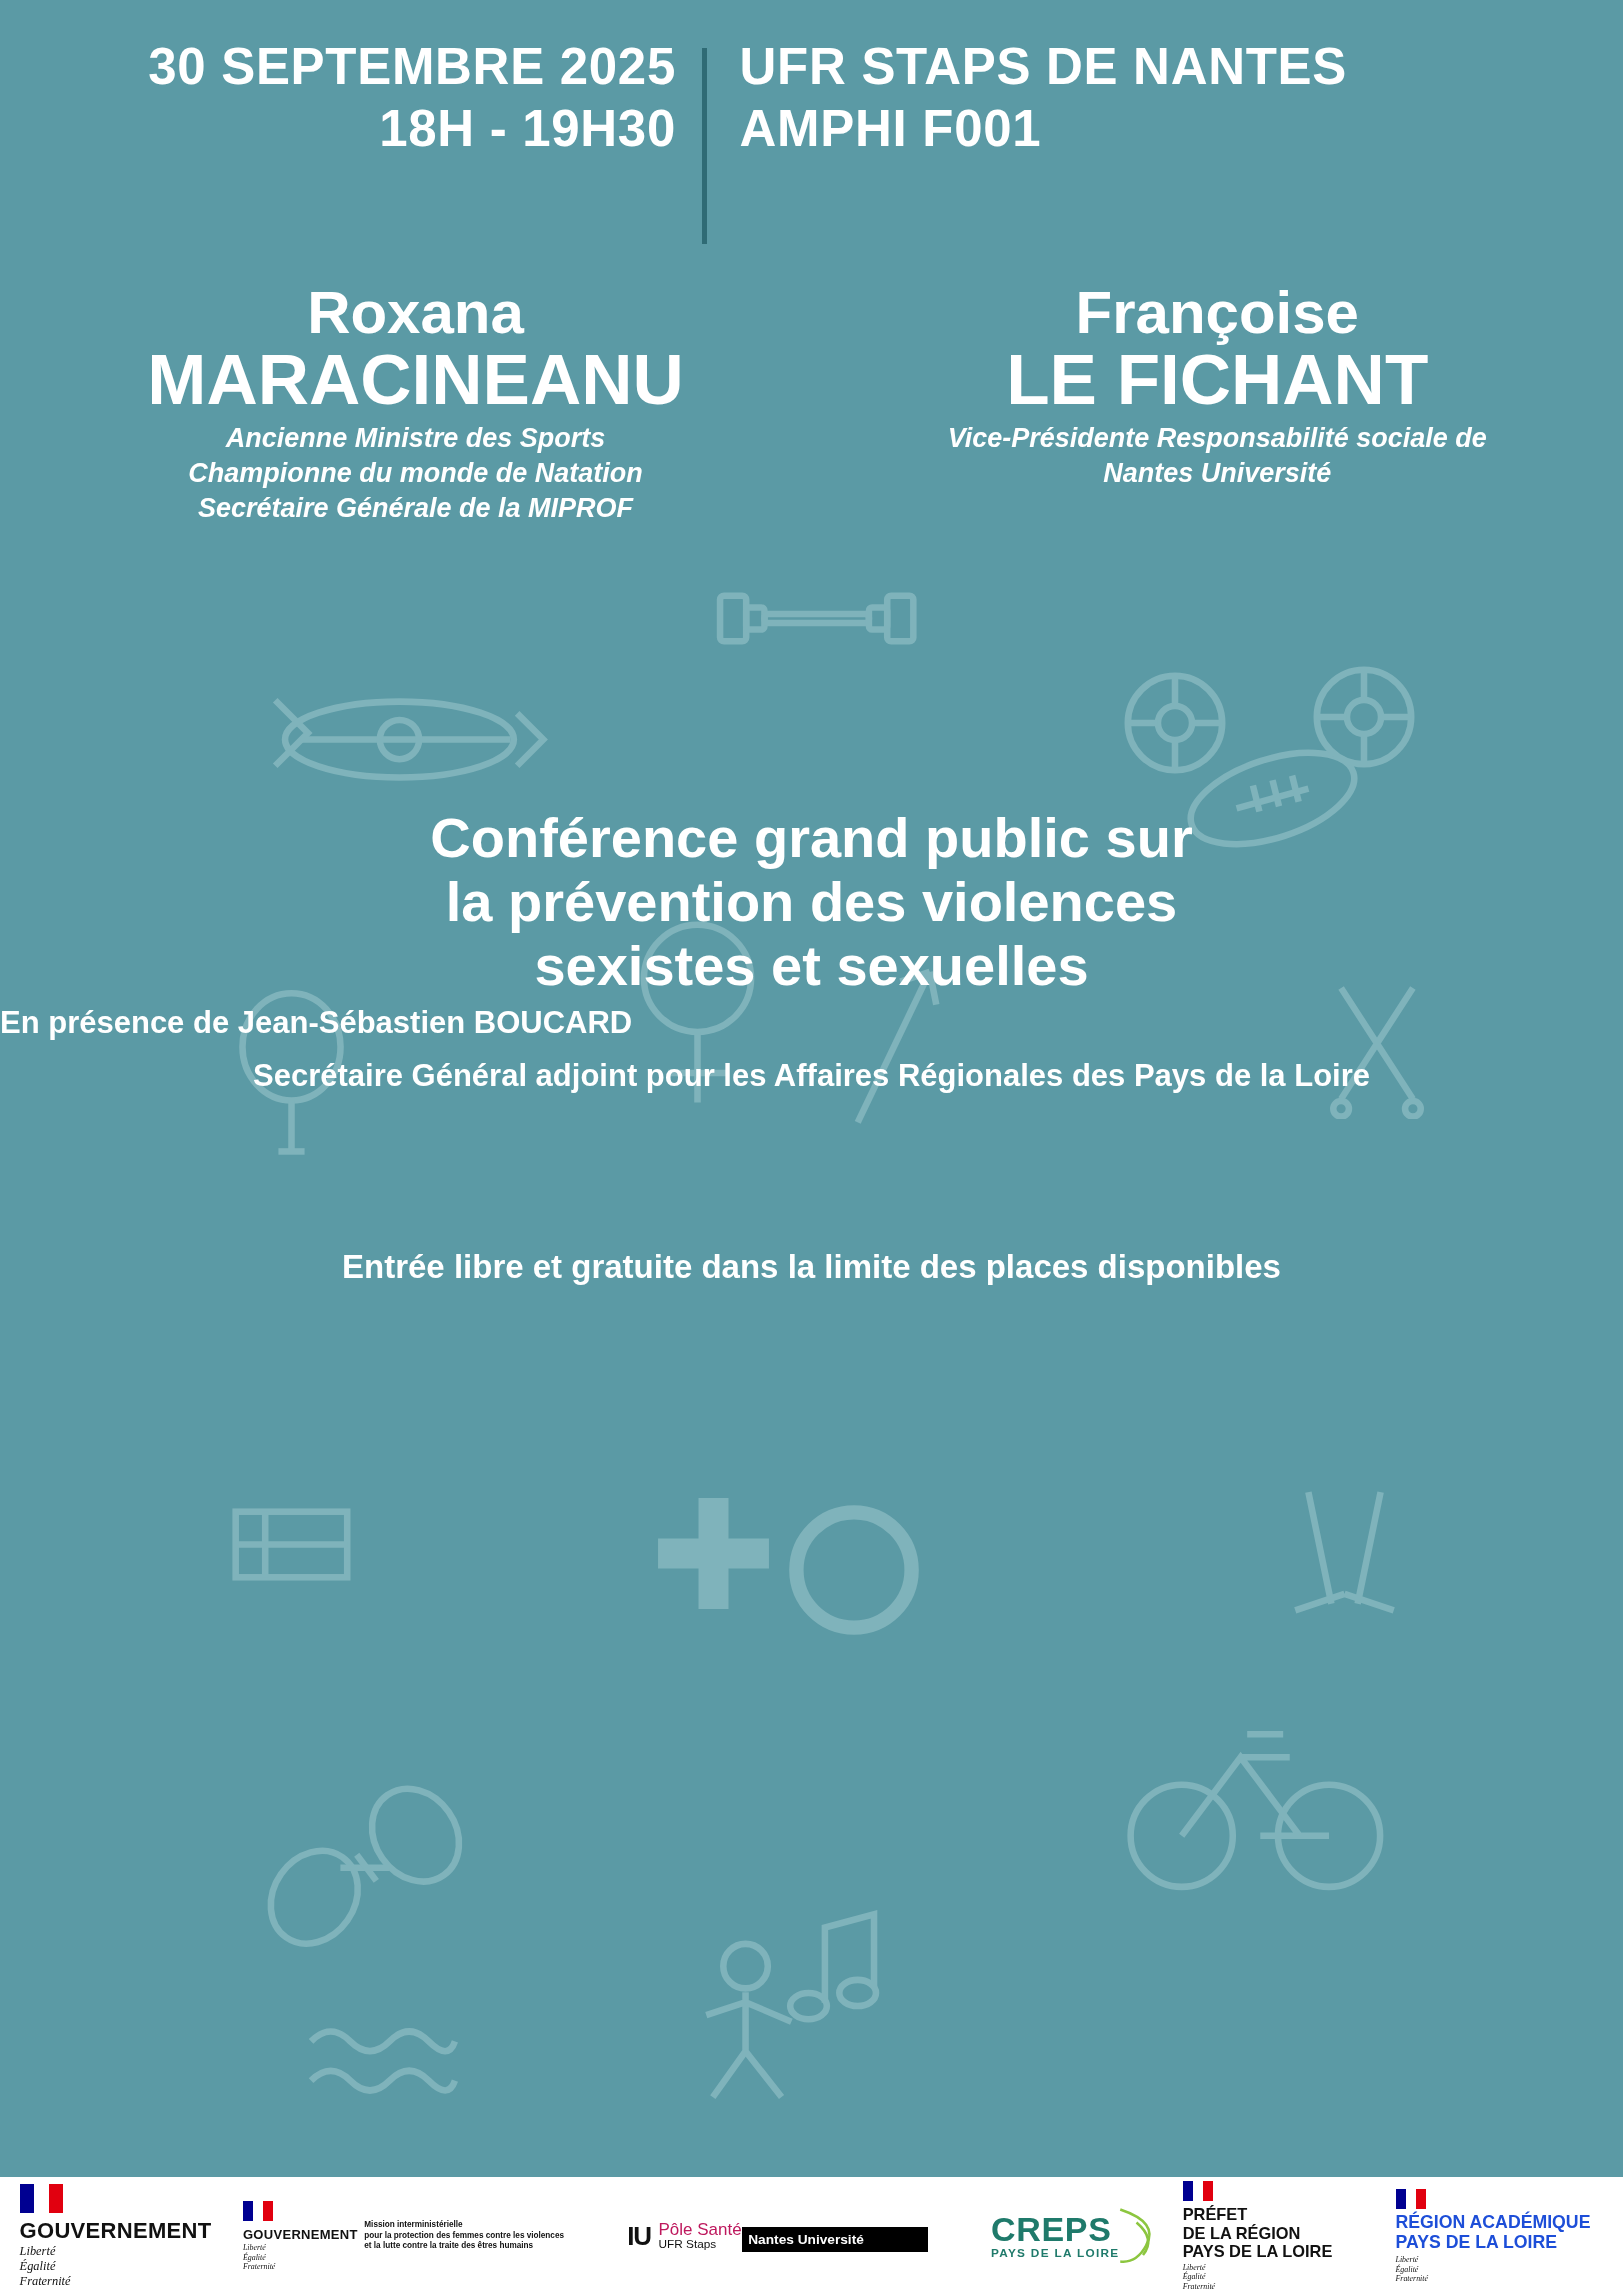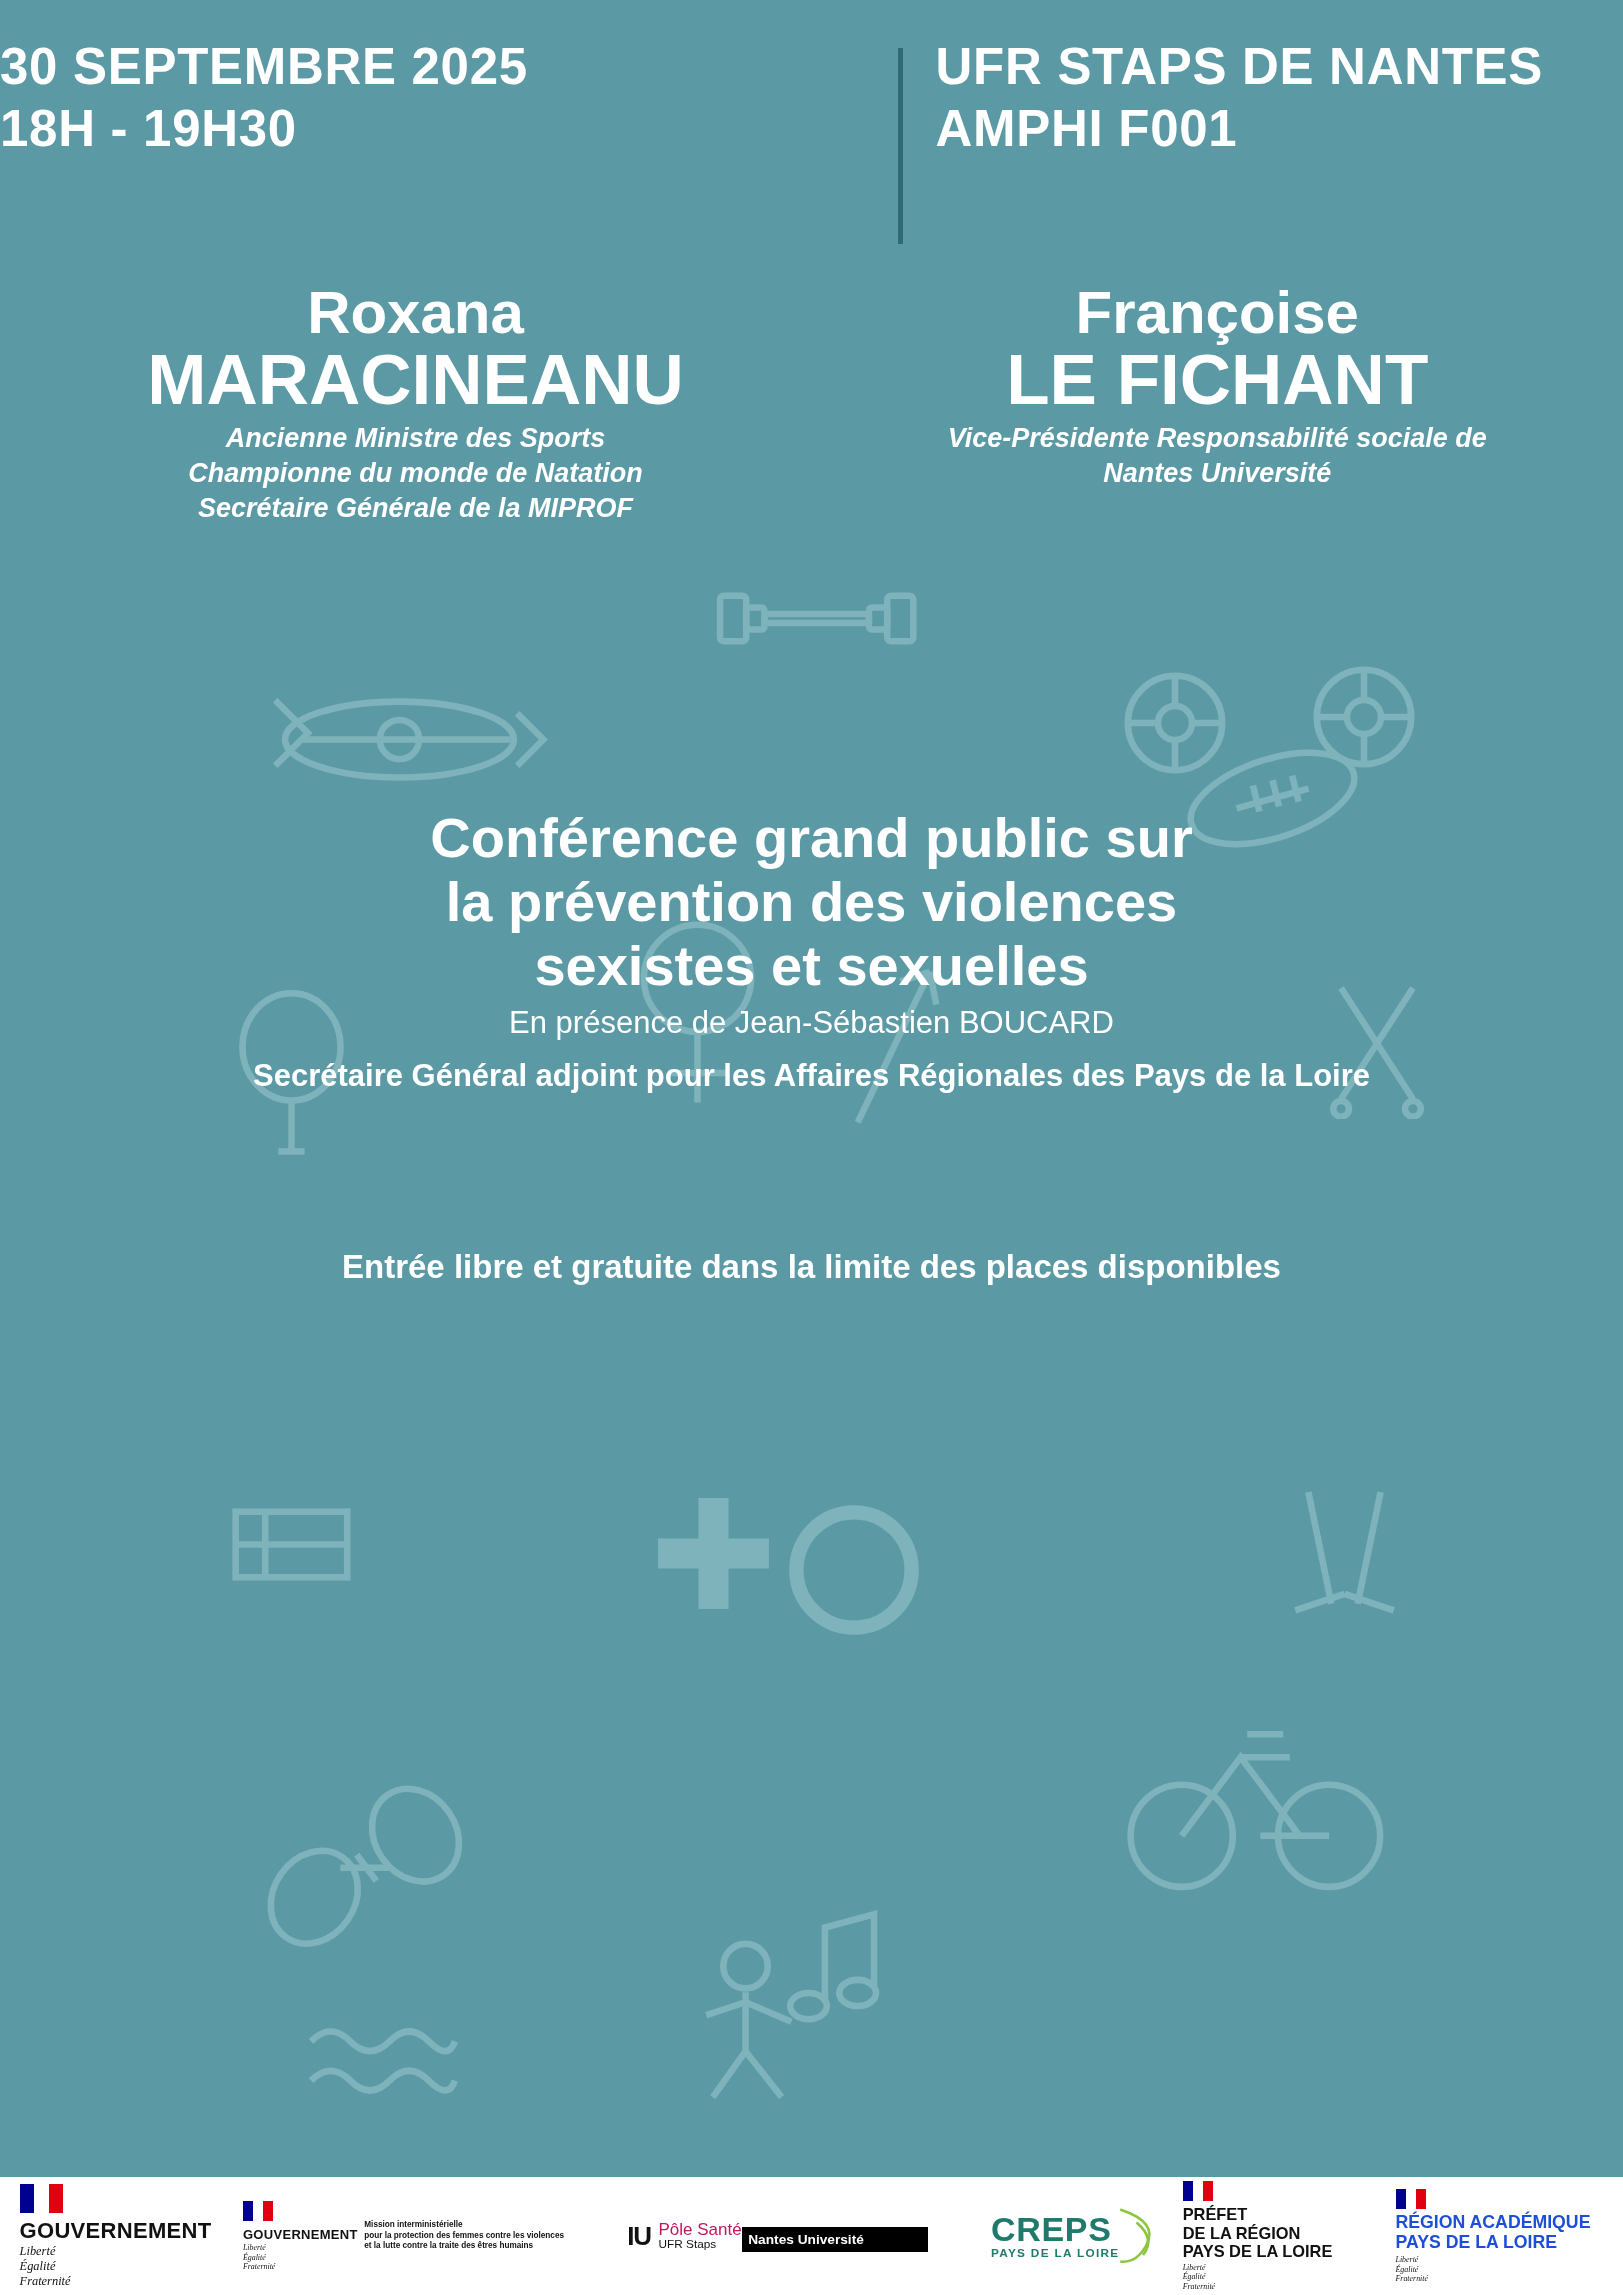--- a/index.html
+++ b/index.html
@@ -52,7 +52,8 @@
     padding: 36px 0 0 0;
   }
   .header-left {
-    width: 898px;
+    width: 702px;
+    text-align: right;
     padding-right: 26px;
     box-sizing: border-box;
   }

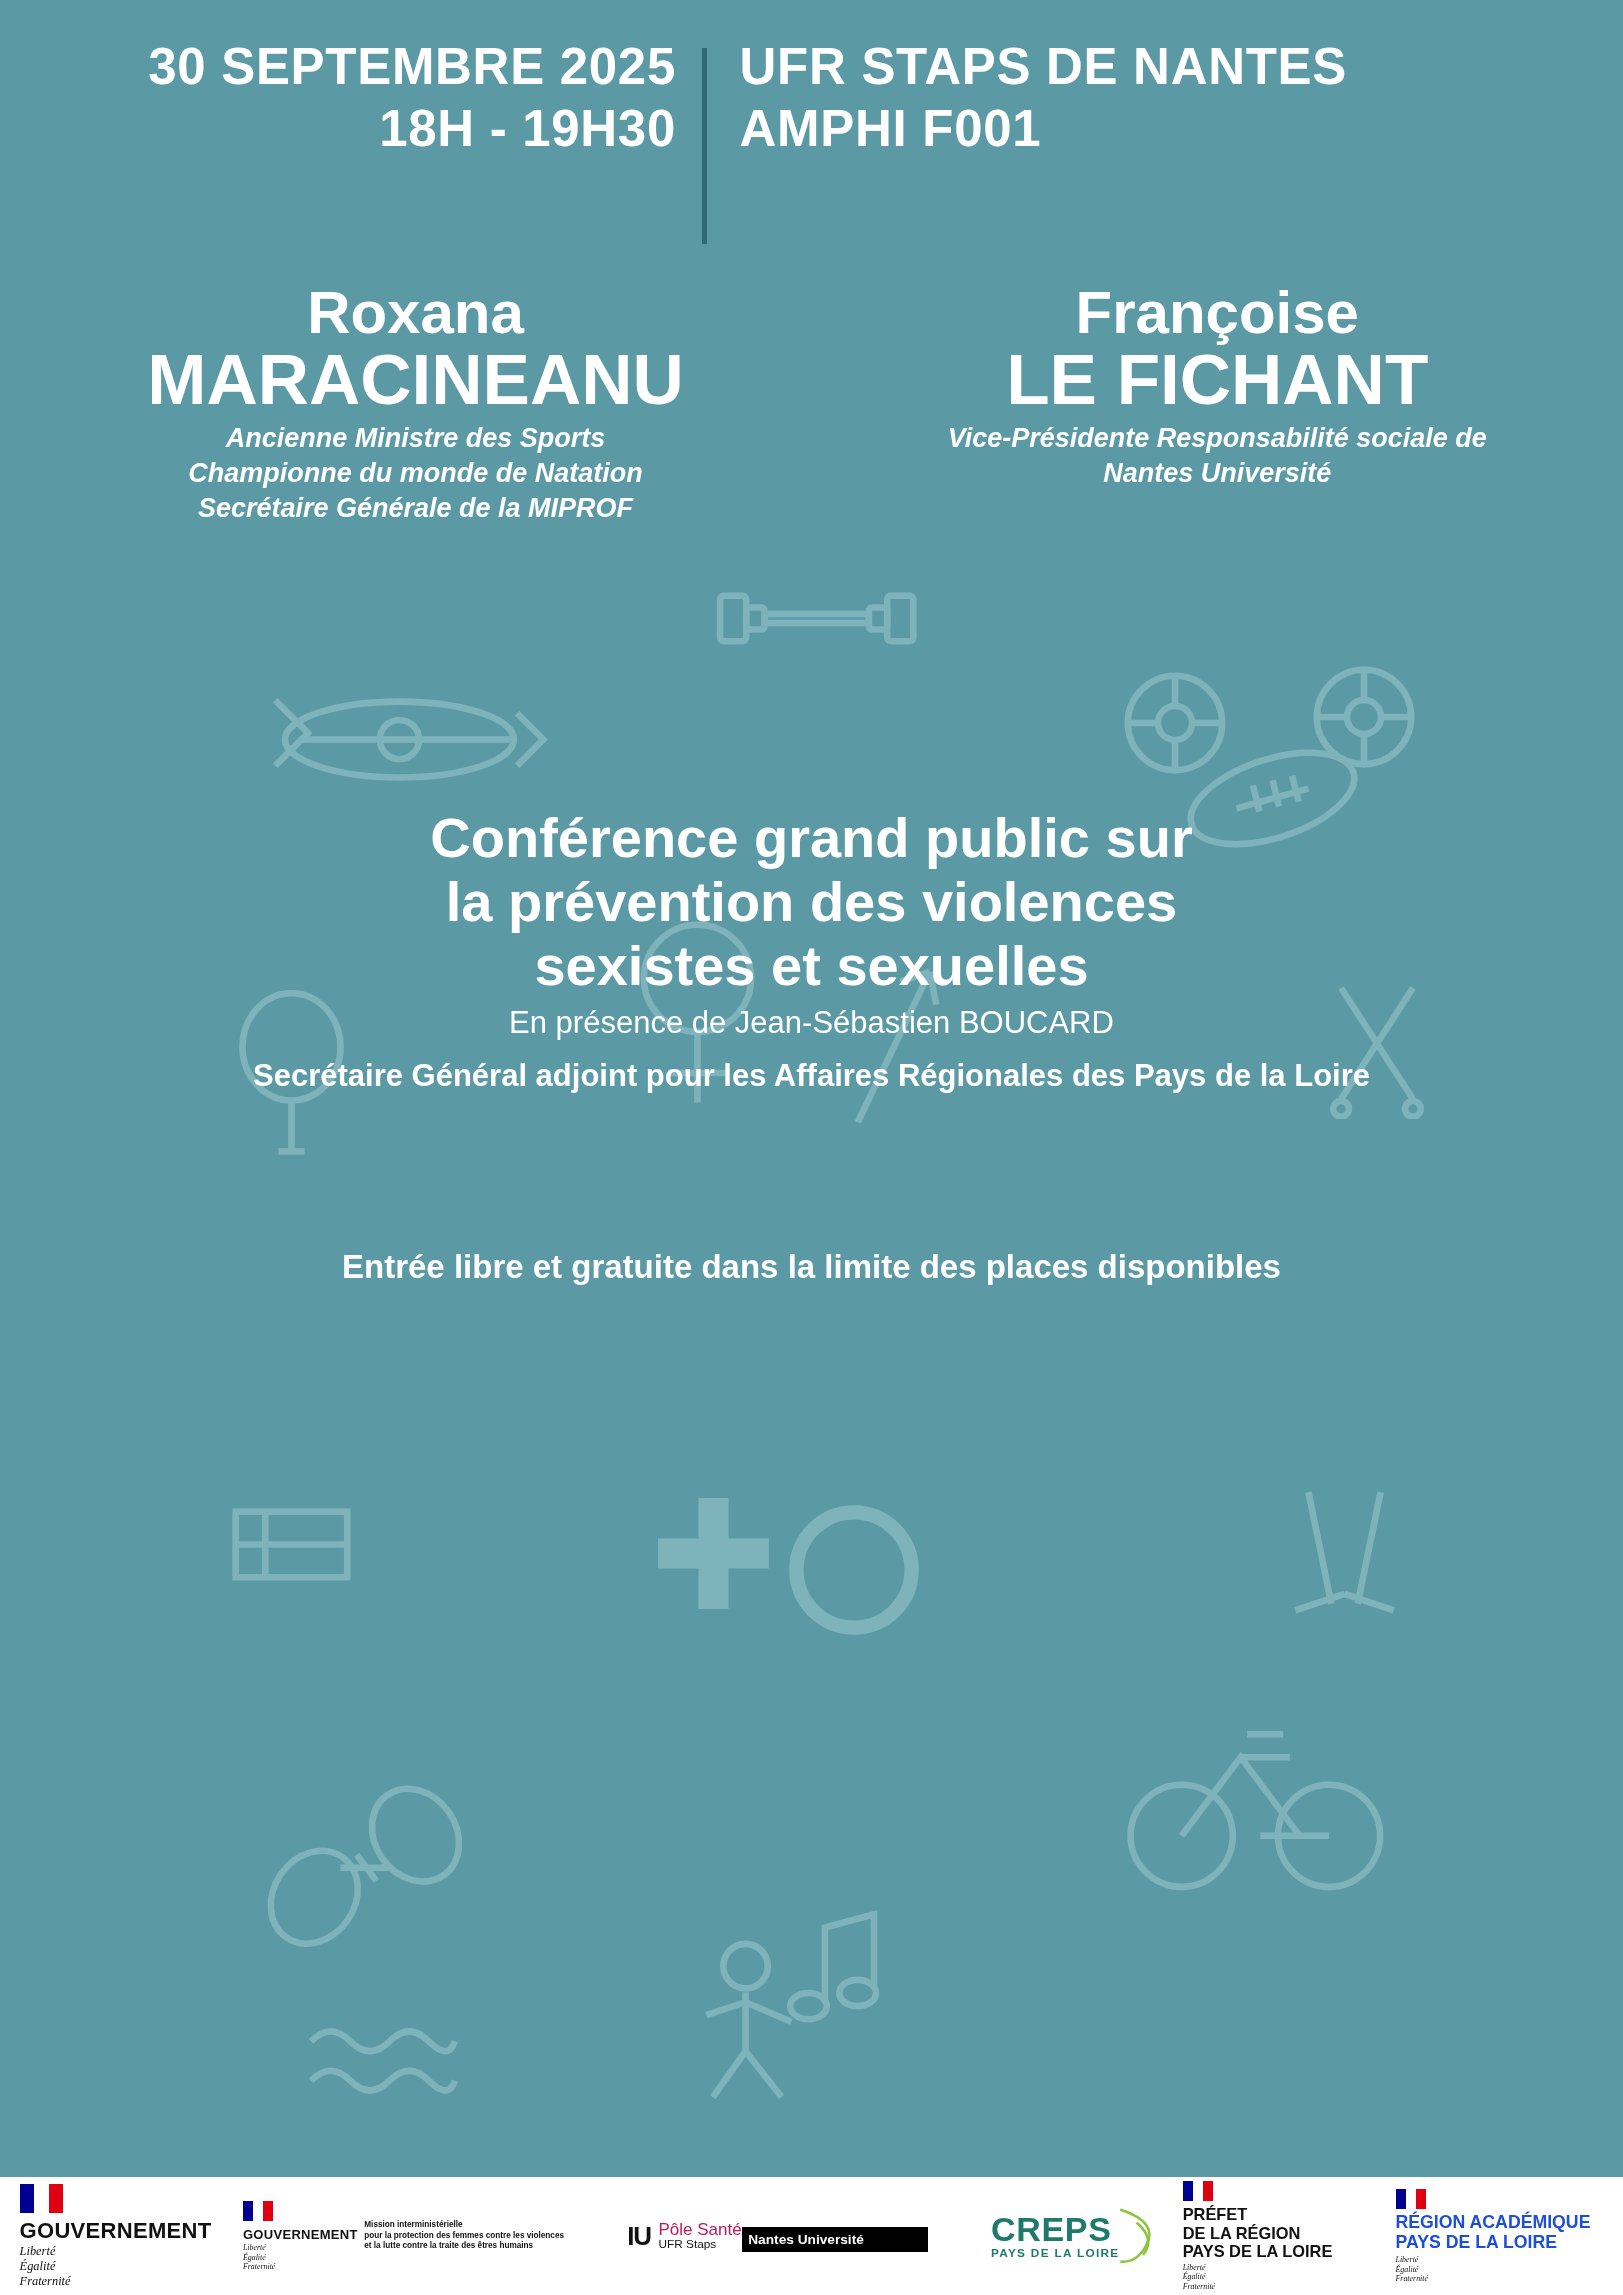--- a/index.html
+++ b/index.html
@@ -115,9 +115,8 @@
     padding: 0 85px;
   }
   .subtitle1 {
-    text-align: center;
     font-size: 31px;
-    font-weight: normal;
+    font-weight: bold;
     margin-top: 7.9px;
   }
   .subtitle2 {

